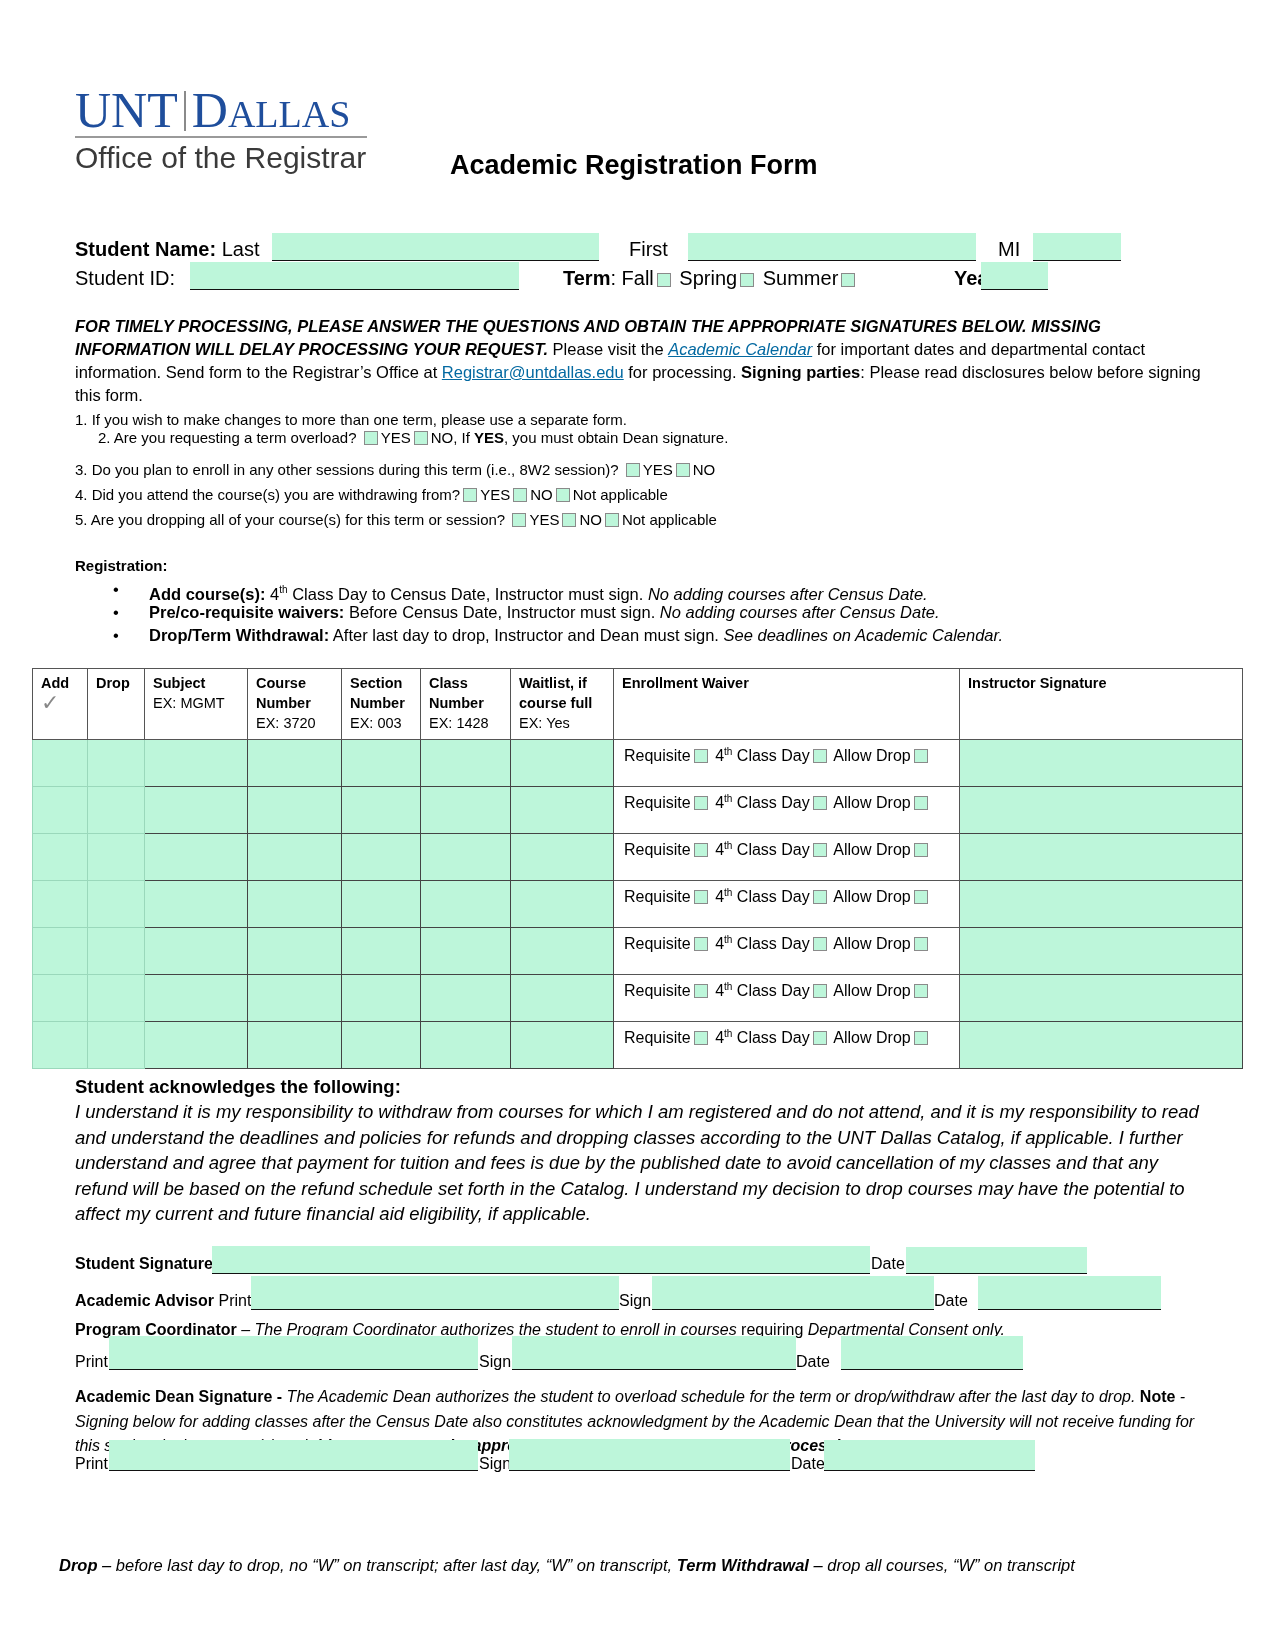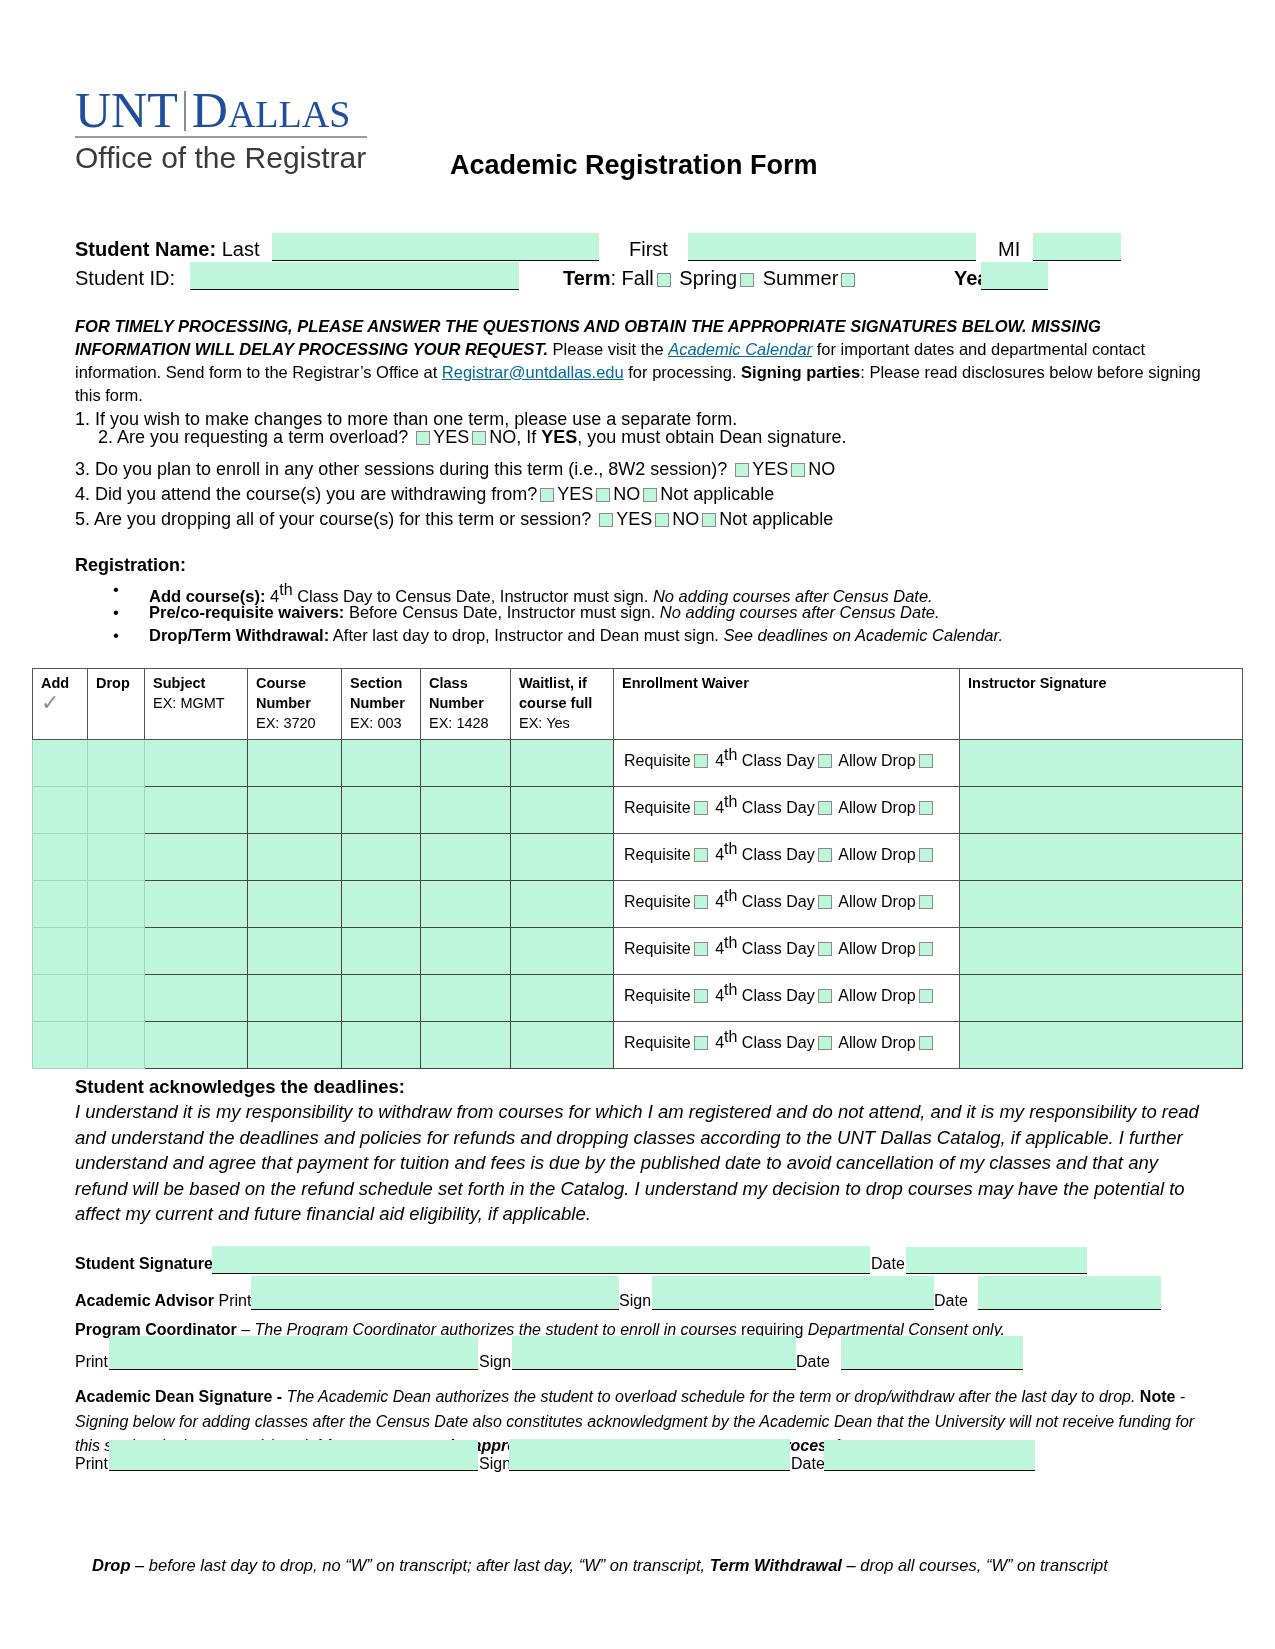--- a/index.html
+++ b/index.html
@@ -23,7 +23,7 @@
         vertical-align:-2px; margin:0 3px; box-sizing:border-box; }
   .para { font-size:16.5px; line-height:23px; }
   .para a { color:#0369a1; }
-  .q { font-size:18px; white-space:nowrap; line-height:25px; }
+  .q { font-size:15px; white-space:nowrap; line-height:25px; }
   .bul { font-size:16.5px; white-space:nowrap; line-height:23px; }
   .bul .dot { position:absolute; left:-36px; }
 

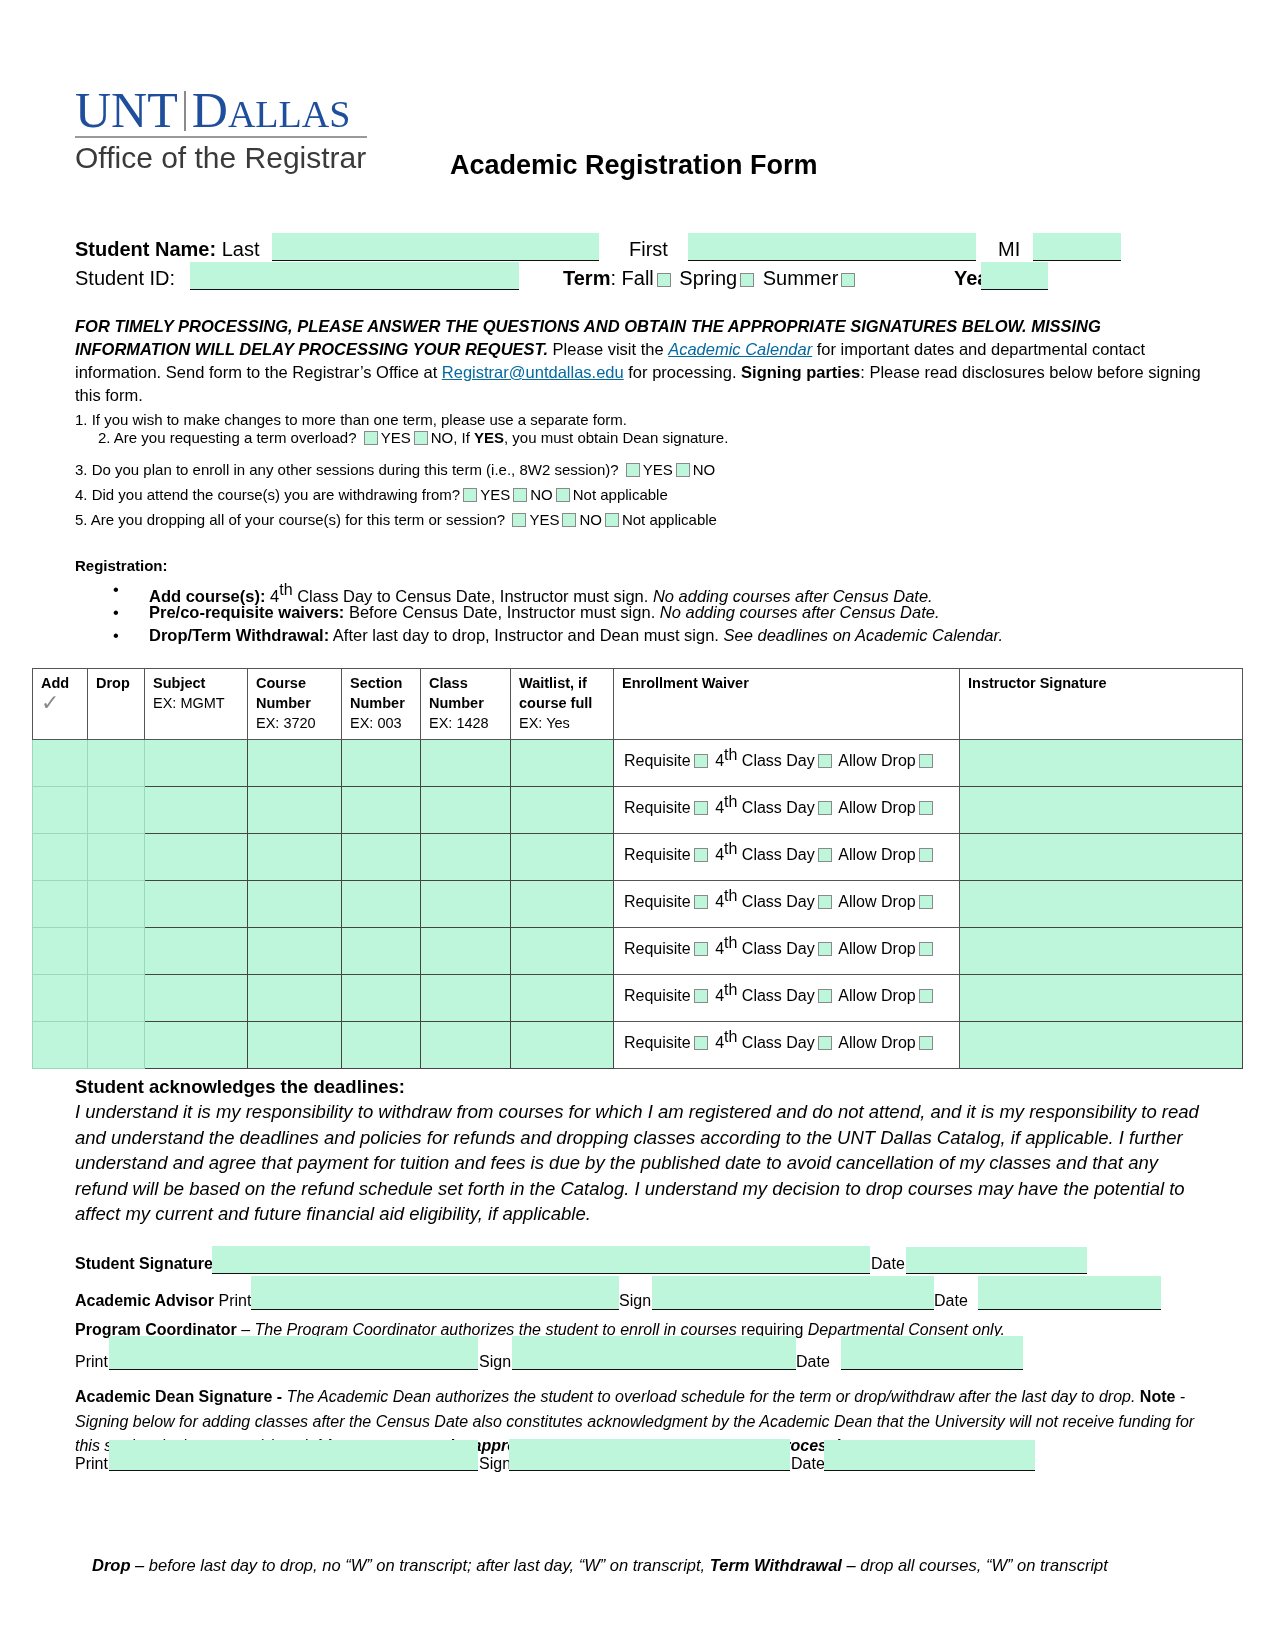--- a/index.html
+++ b/index.html
@@ -35,7 +35,7 @@
   table.reg td.g.soft { border-color:#9ad8bb; }
   table.reg tr.r td { height:46px; }
   .waiver { font-size:16px; padding:6px 10px; white-space:nowrap; }
-  sup { font-size:16px; }
+  sup { font-size:10px; }
   .check { color:#888; font-size:22px; font-weight:normal; display:block; line-height:20px; }
 
   .ack-h { font-size:18.5px; font-weight:bold; }

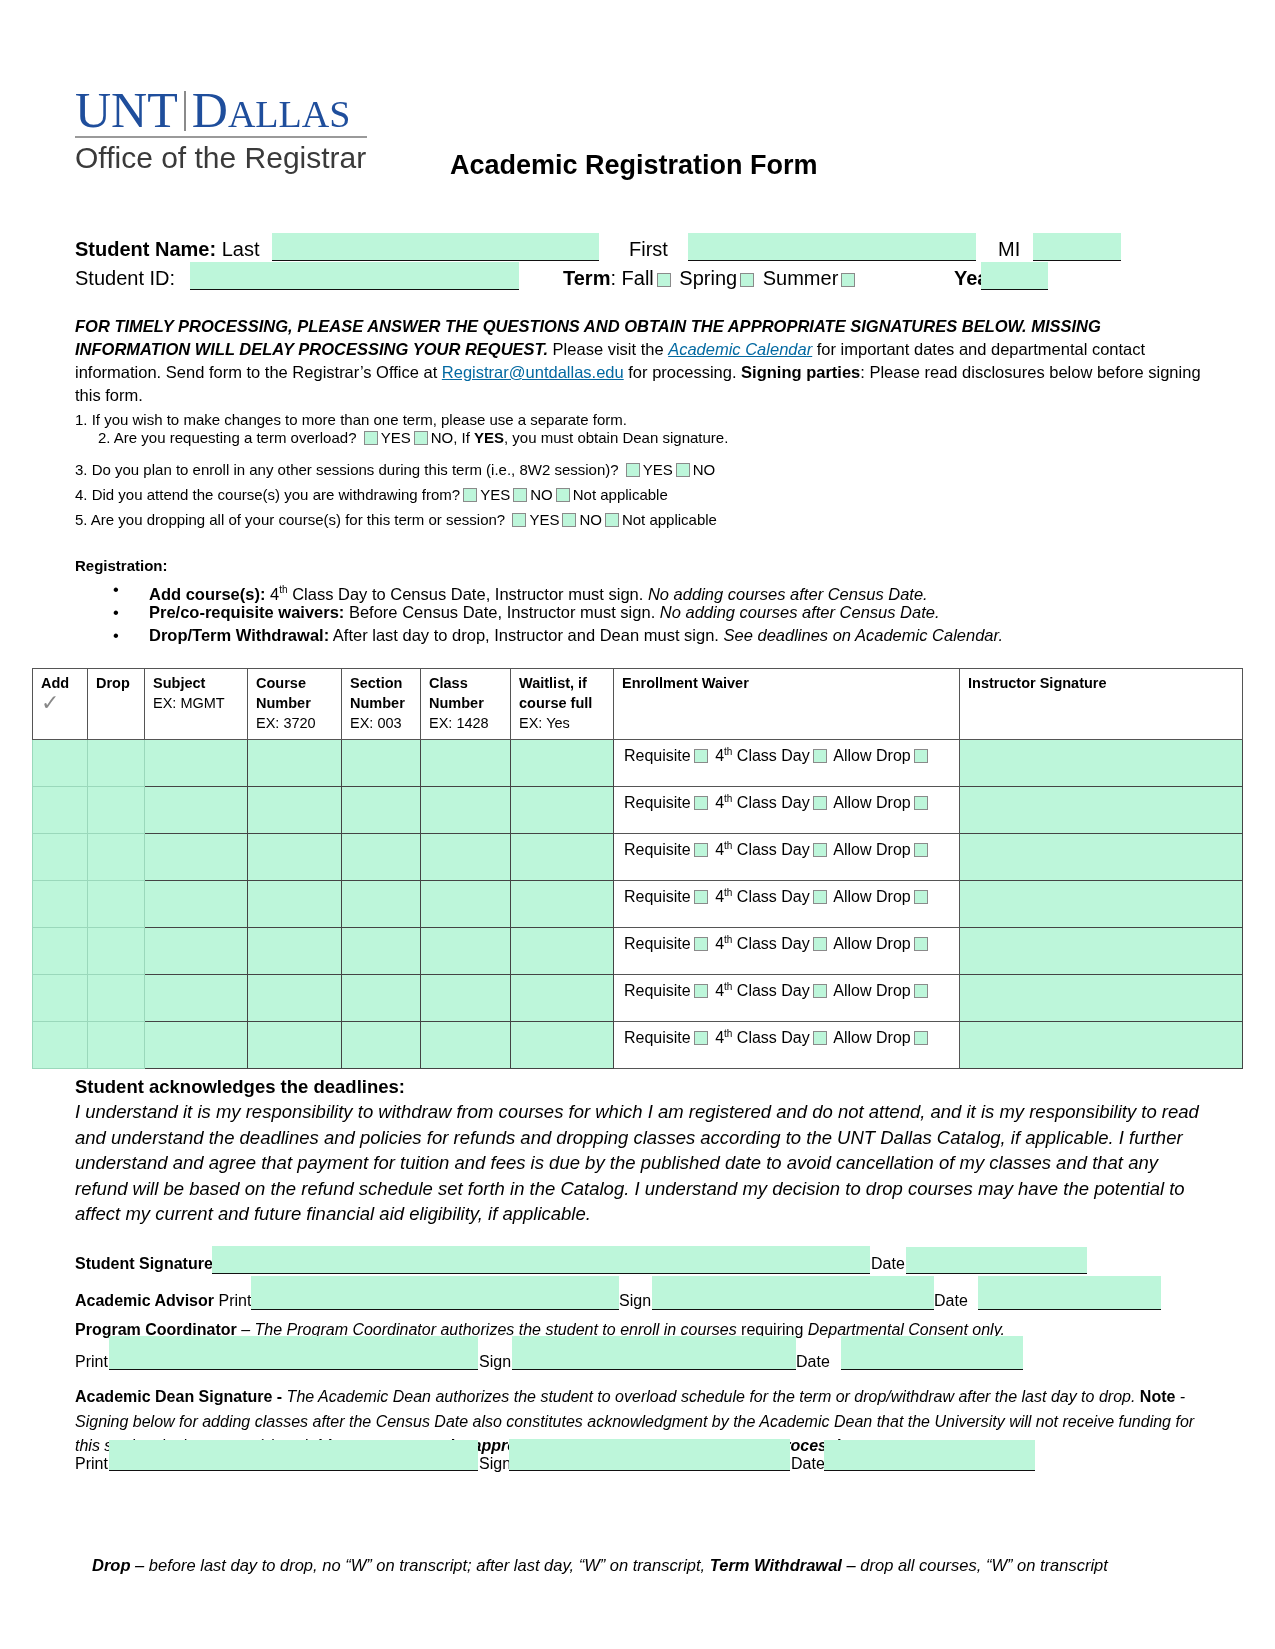--- a/index.html
+++ b/index.html
@@ -265,7 +265,7 @@
 </tbody>
 </table>
 
-<div class="abs ack-h" style="left:75px;top:1076px;">Student acknowledges the deadlines:</div>
+<div class="abs ack-h" style="left:75px;top:1076px;">Student acknowledges the following:</div>
 <div class="abs ack" style="left:75px;top:1099px;">I understand it is my responsibility to withdraw from courses for which I am registered and do not attend, and it is my responsibility to read and understand the deadlines and policies for refunds and dropping classes according to the UNT Dallas Catalog, if applicable. I further understand and agree that payment for tuition and fees is due by the published date to avoid cancellation of my classes and that any refund will be based on the refund schedule set forth in the Catalog. I understand my decision to drop courses may have the potential to affect my current and future financial aid eligibility, if applicable.</div>
 
 <div class="abs sig b" style="left:75px;top:1254px;">Student Signature</div>

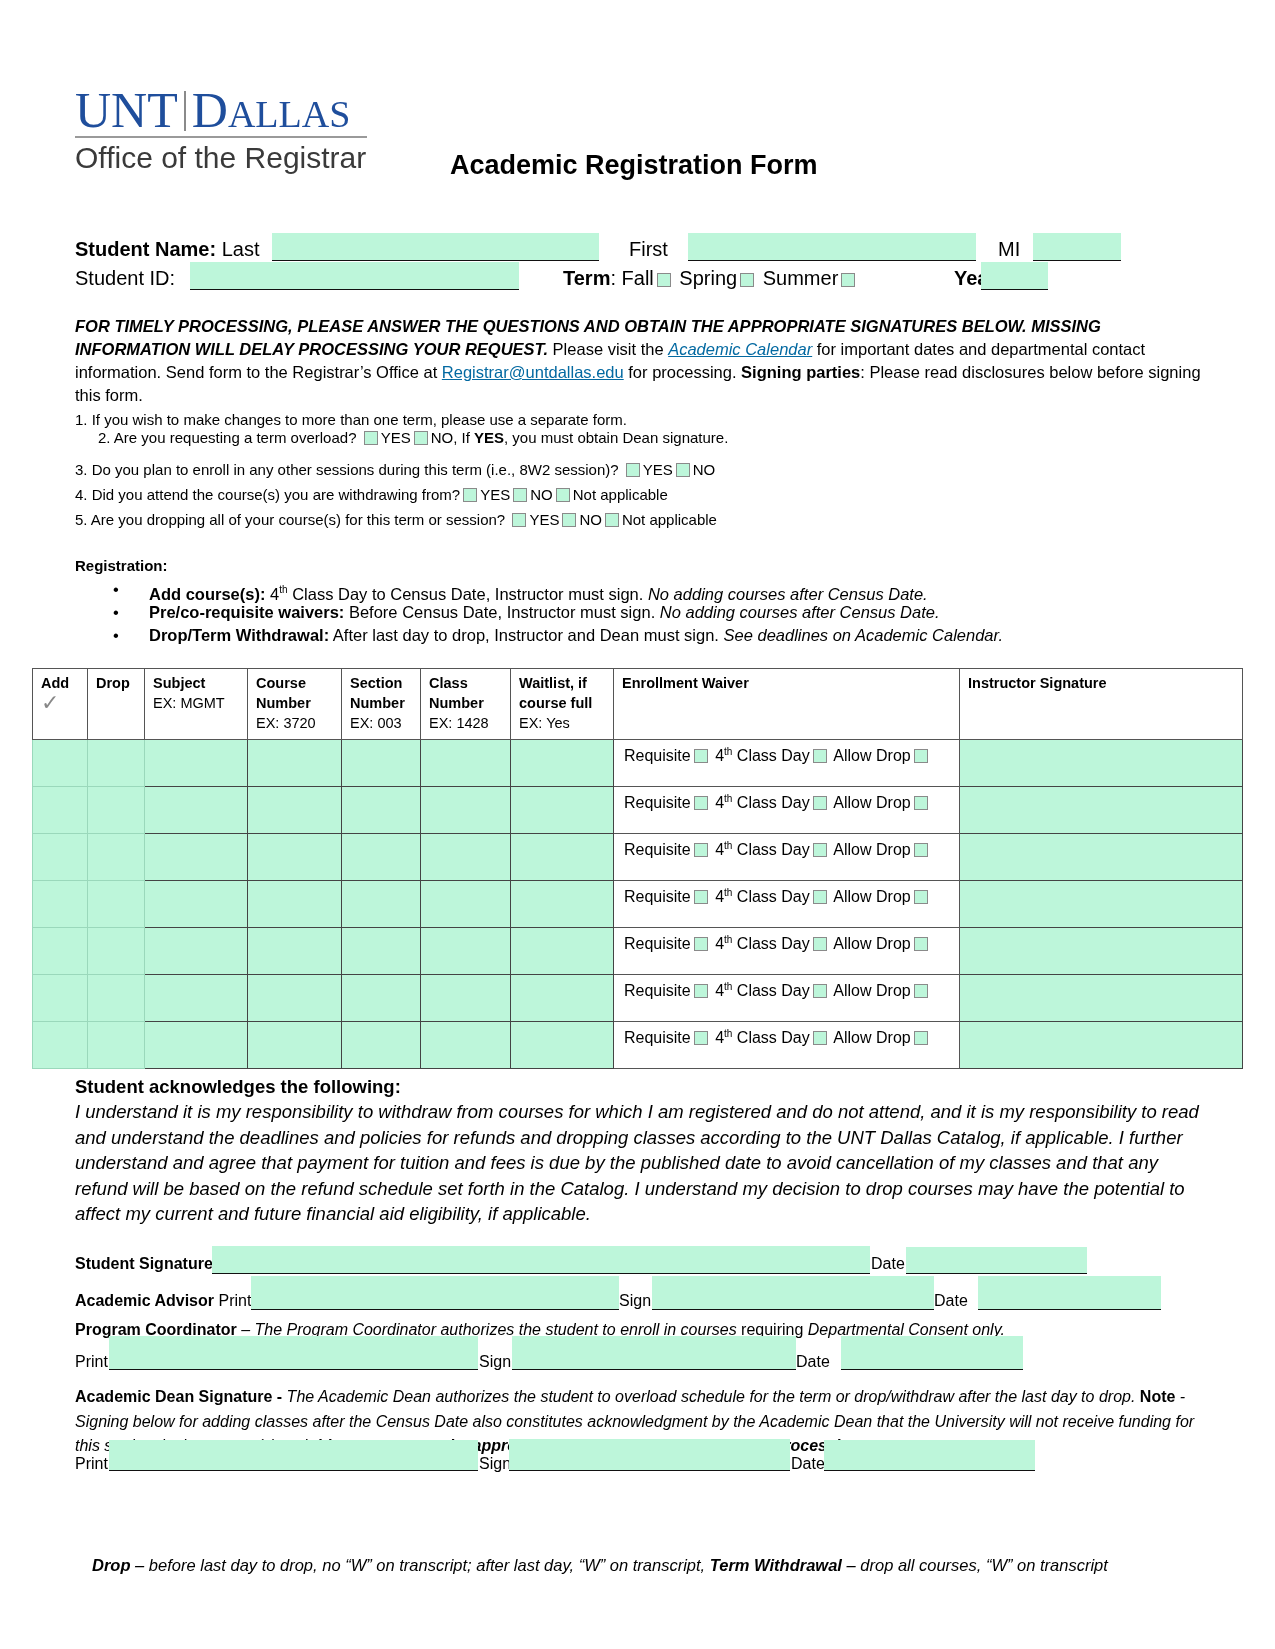--- a/index.html
+++ b/index.html
@@ -303,7 +303,7 @@
 <div class="abs sig" style="left:791px;top:1454px;">Date</div>
 <div class="field" style="left:824px;top:1440px;width:211px;height:30px;"></div>
 
-<div class="abs footer" style="left:92px;top:1556px;">
+<div class="abs footer" style="left:59px;top:1556px;">
   <span class="b">Drop</span><span> – before last day to drop, no “W” on transcript; after last day, “W” on transcript, </span><span class="b">Term Withdrawal</span><span> – drop all courses, “W” on transcript</span>
 </div>
 

